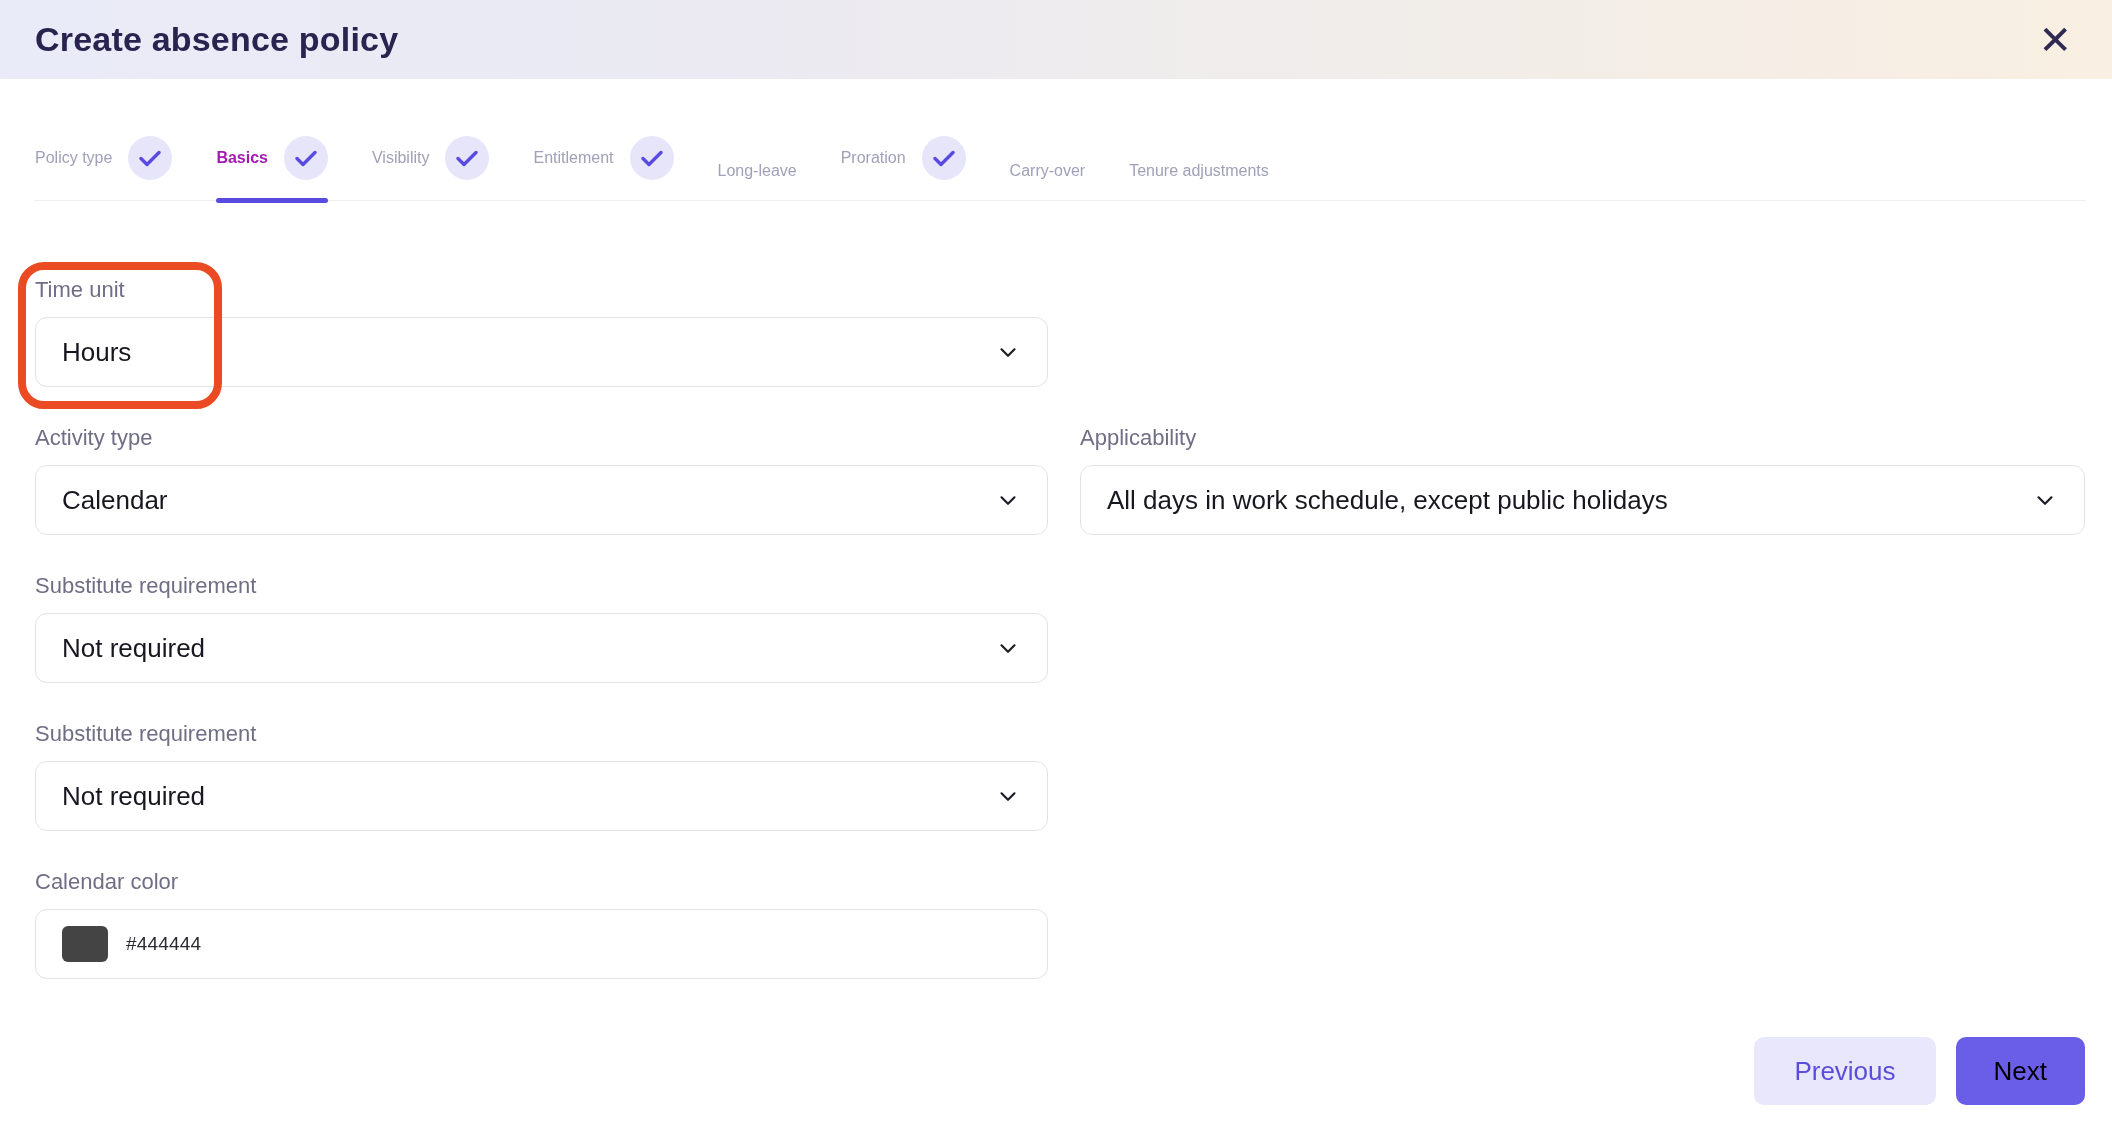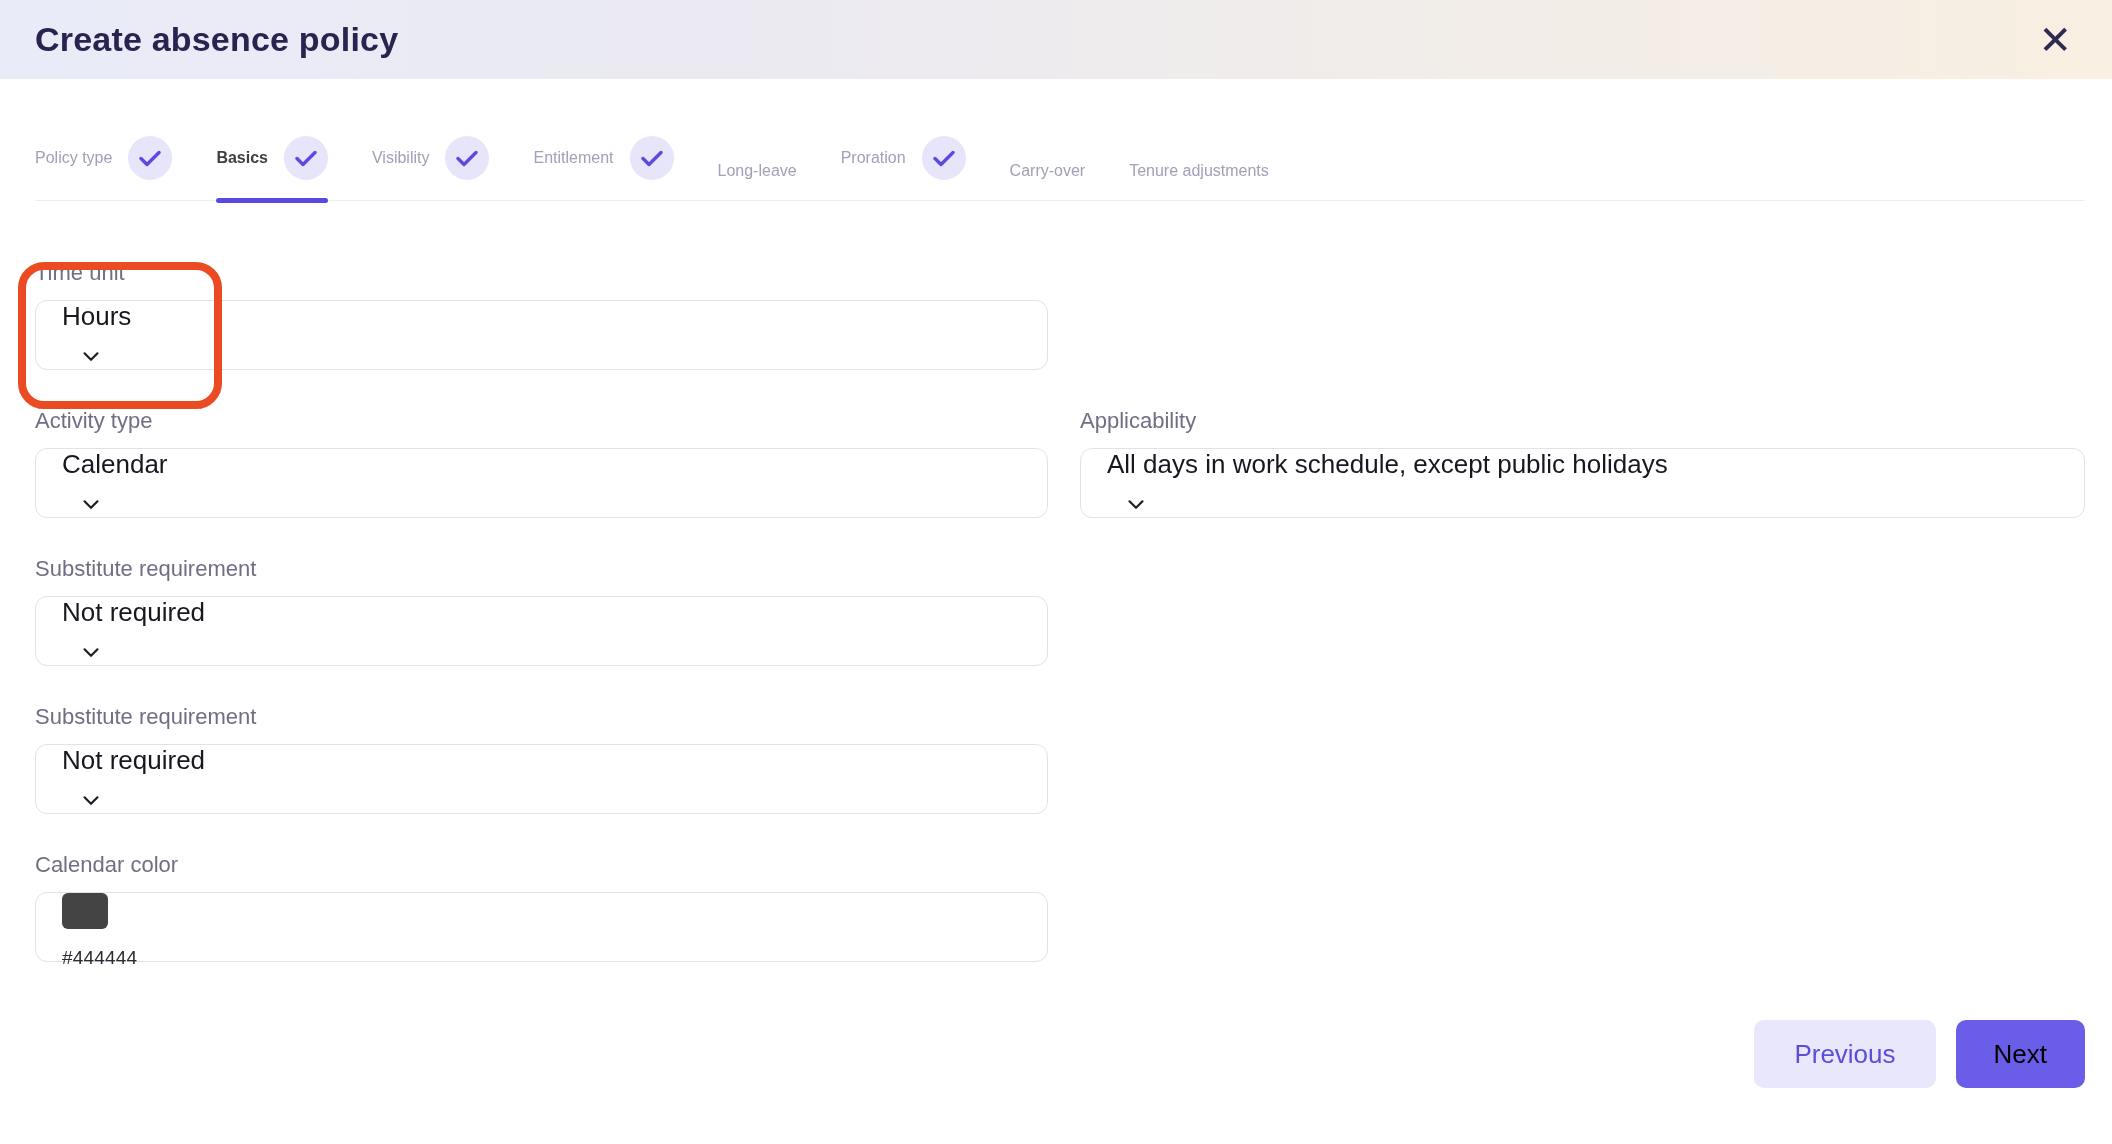--- a/index.html
+++ b/index.html
@@ -61,7 +61,7 @@
     position:relative;
     white-space:nowrap;
   }
-  .tab.active { color:#404040; font-weight:700; }
+  .tab.active { color:#a21caf; font-weight:700; }
   .tab.active::after {
     content:"";
     position:absolute;

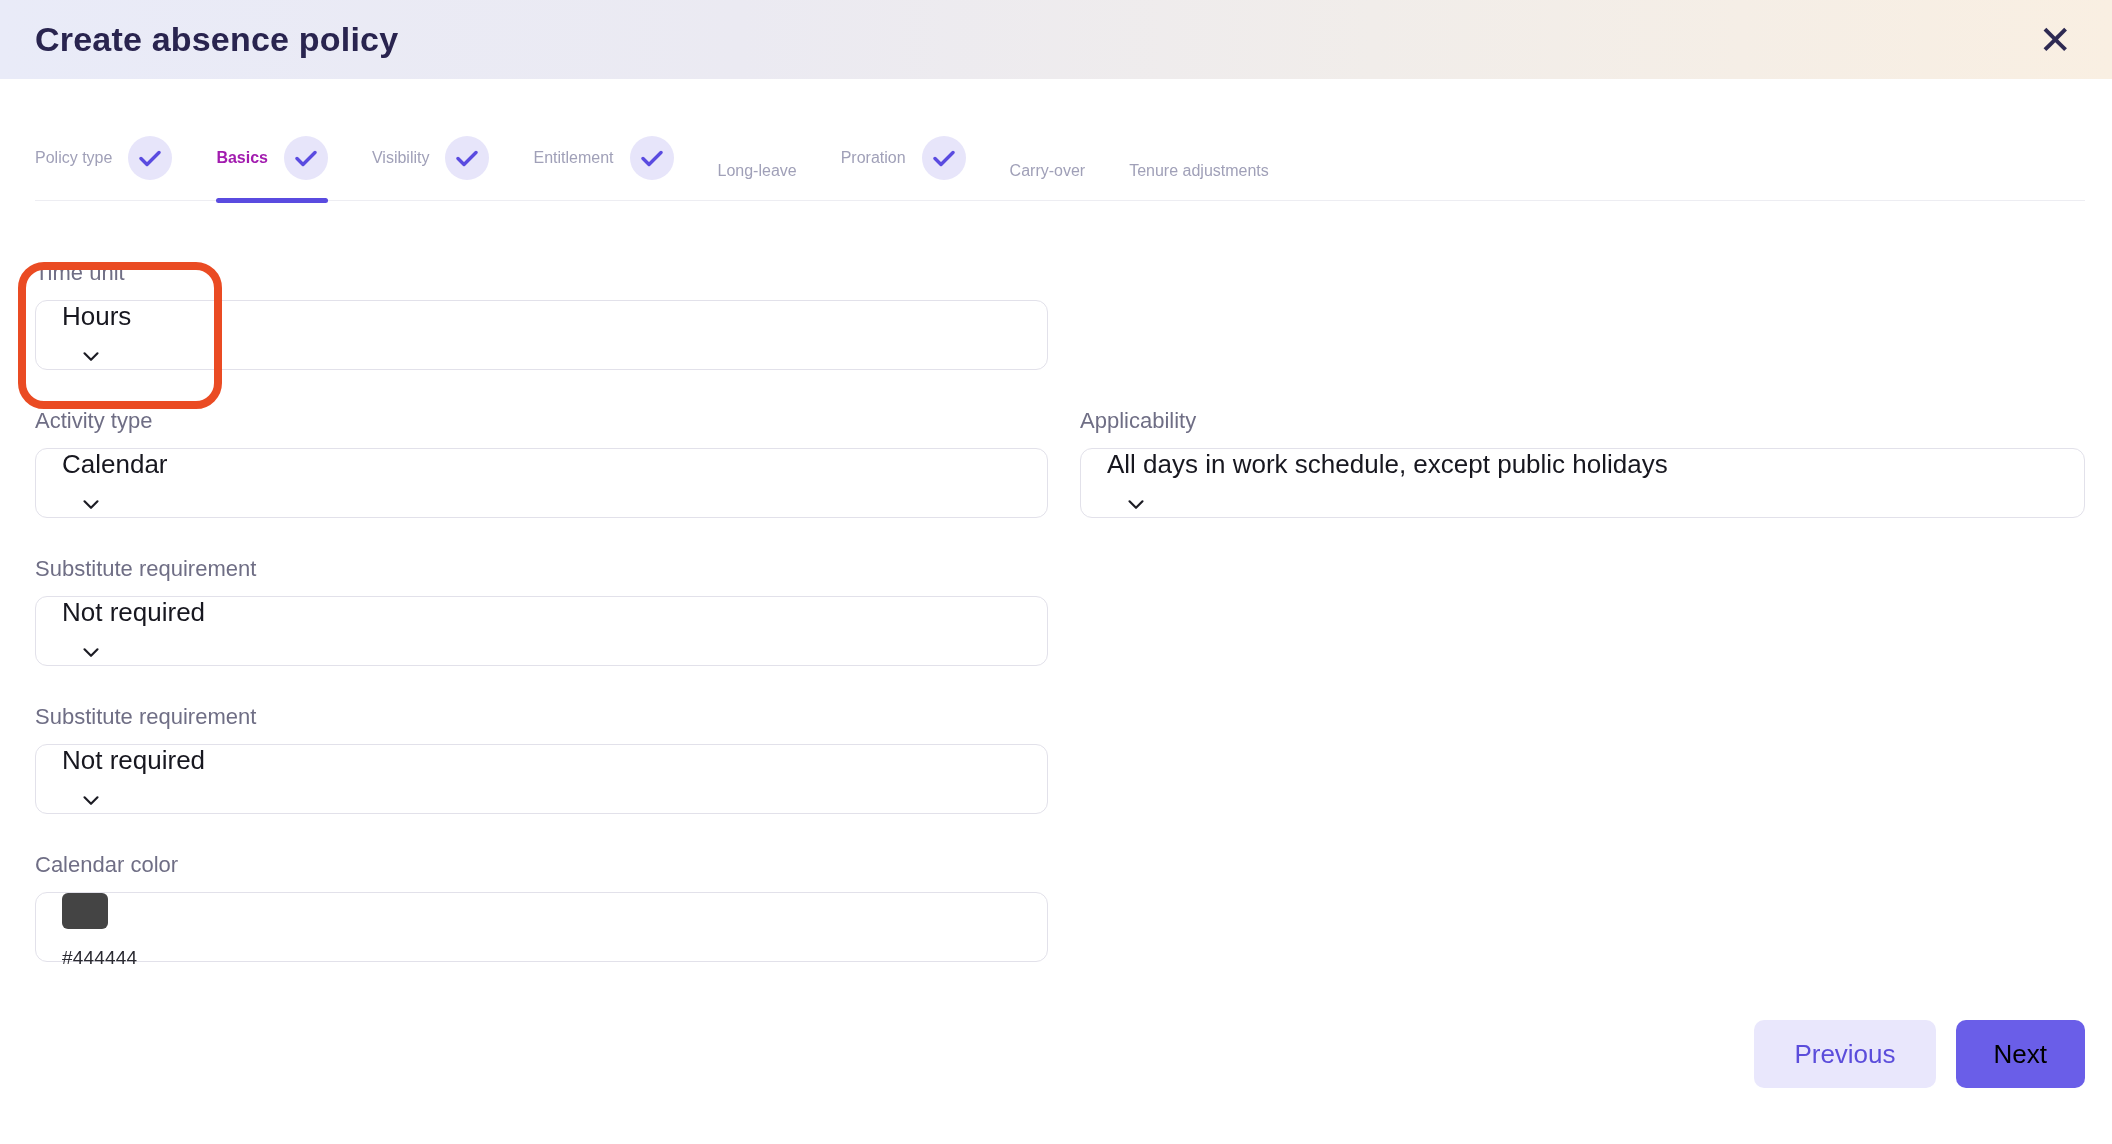--- a/index.html
+++ b/index.html
@@ -82,7 +82,7 @@
 
   
   .form {
-    margin-top:59px;
+    margin-top:76px;
     display:grid;
     grid-template-columns:1013px 1fr;
     column-gap:32px;

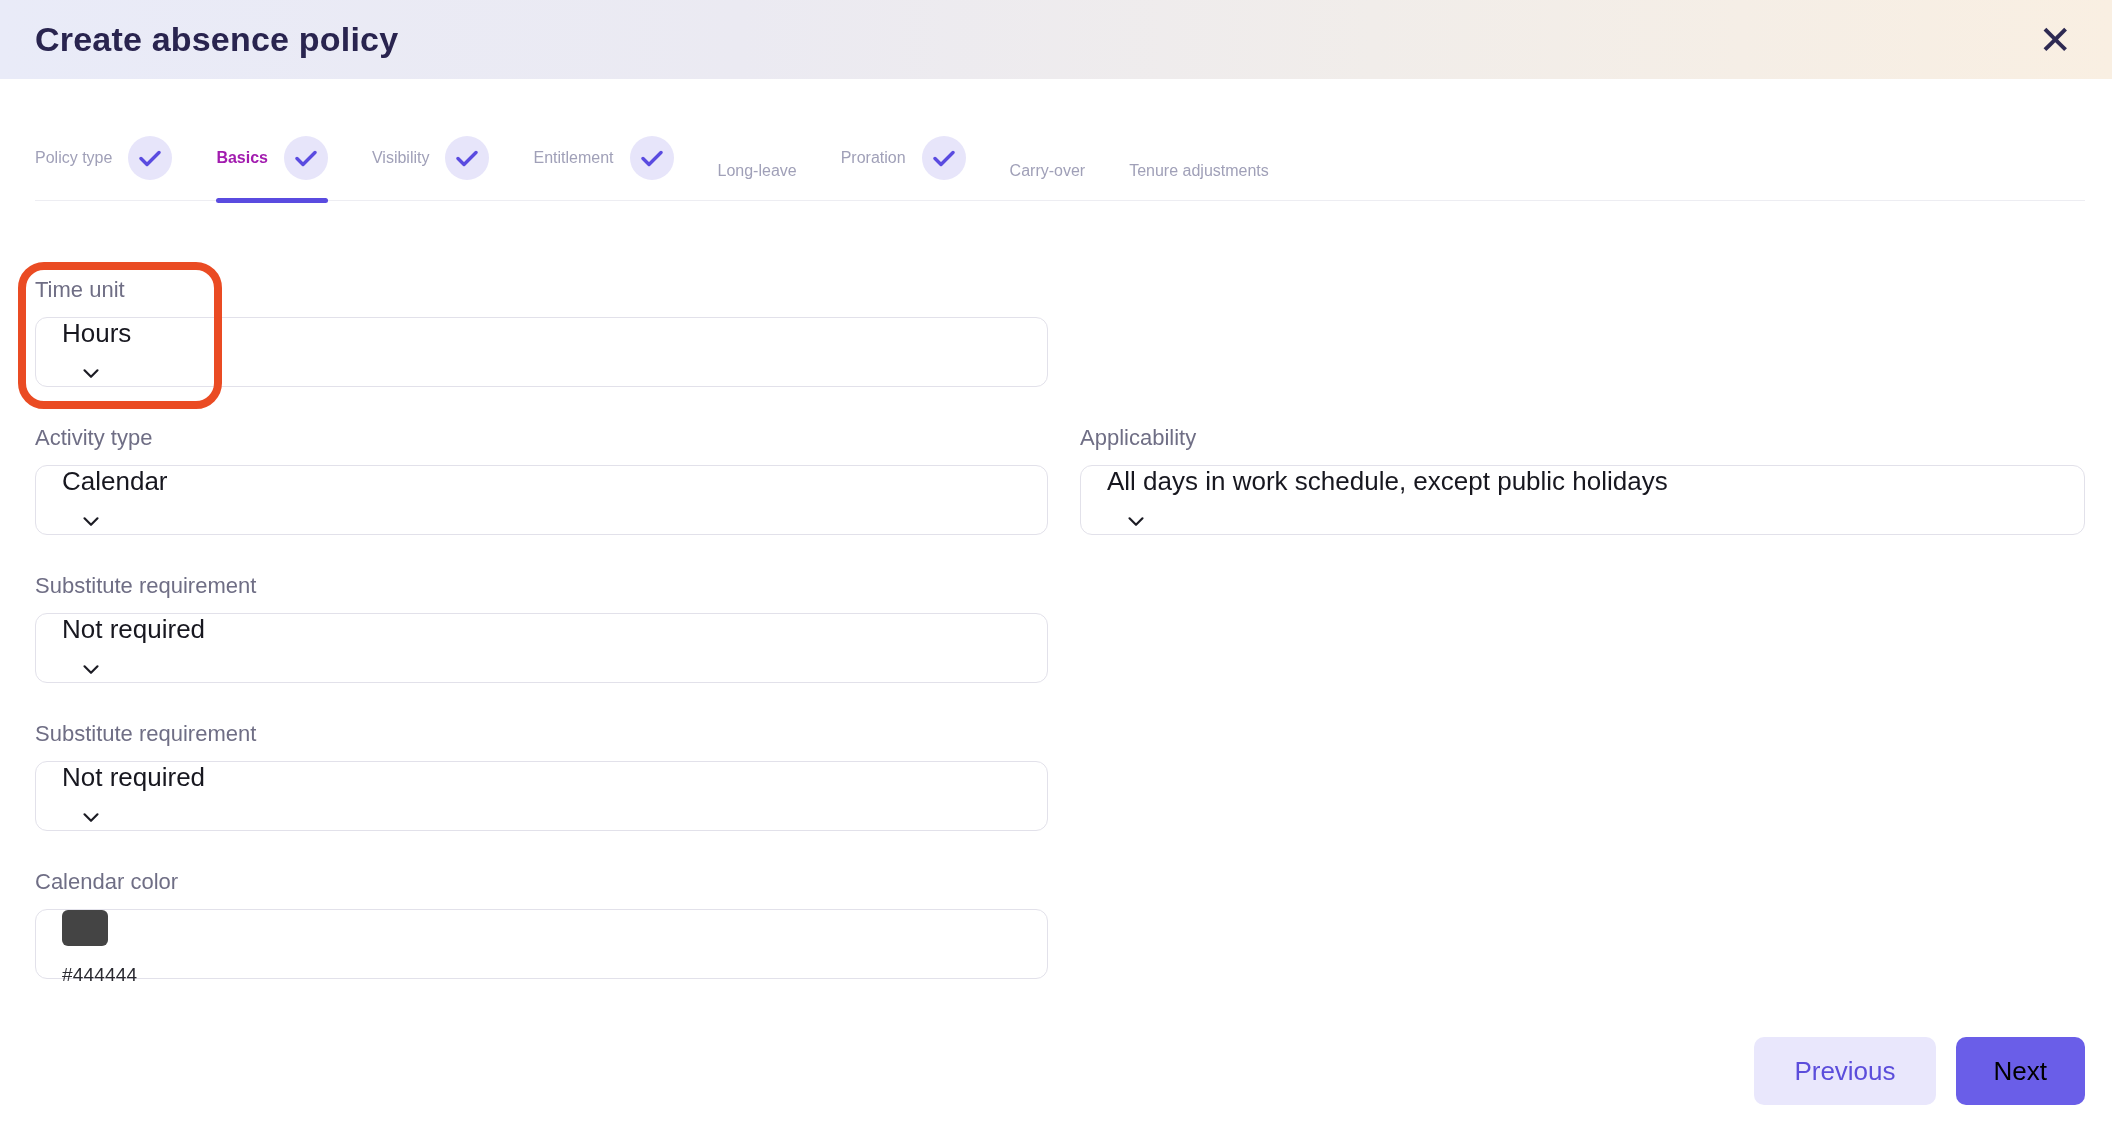--- a/index.html
+++ b/index.html
@@ -100,13 +100,12 @@
     border:1px solid #e2e1ea;
     border-radius:12px;
     display:flex;
-    align-items:flex-start;
+    align-items:center;
     justify-content:space-between;
-    padding:0 26px;
+    padding:8px 26px;
     font-size:26px;
     color:#17171f;
     cursor:pointer;
-    flex-direction:column;
   }
   .field-value { white-space:nowrap; overflow:hidden; text-overflow:ellipsis; }
   .chevron { flex:0 0 auto; margin-left:16px; display:flex; }

